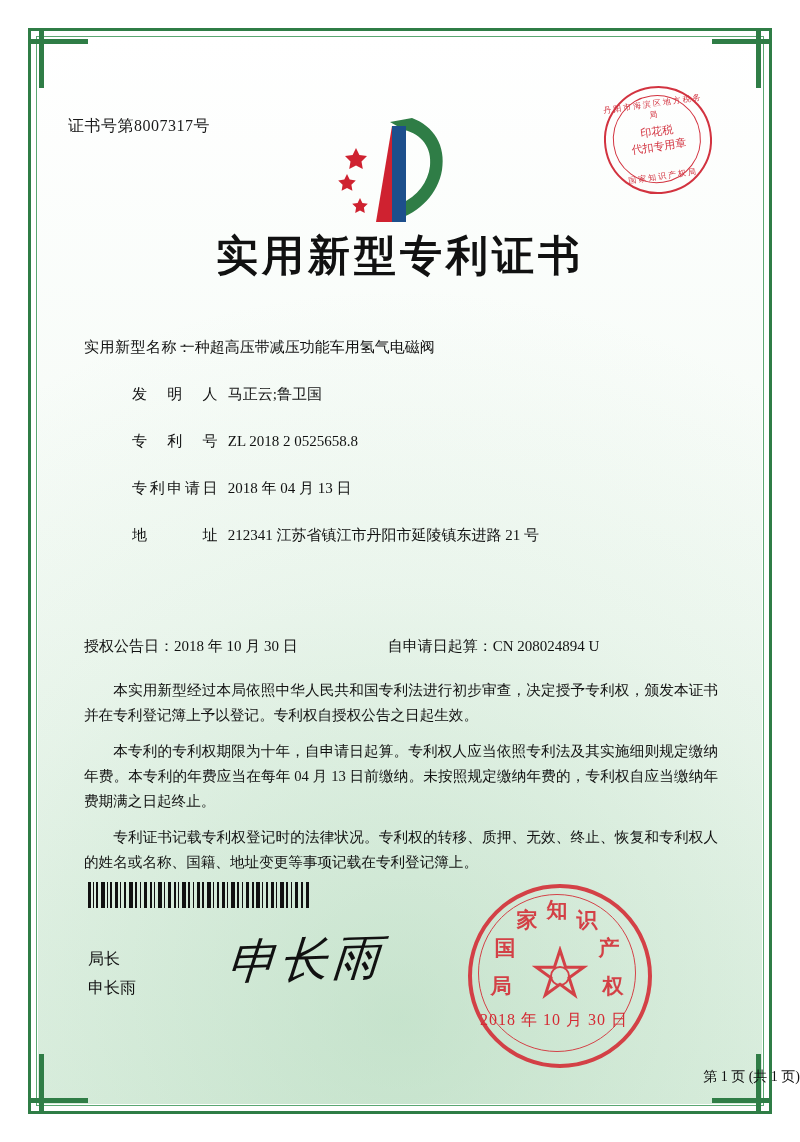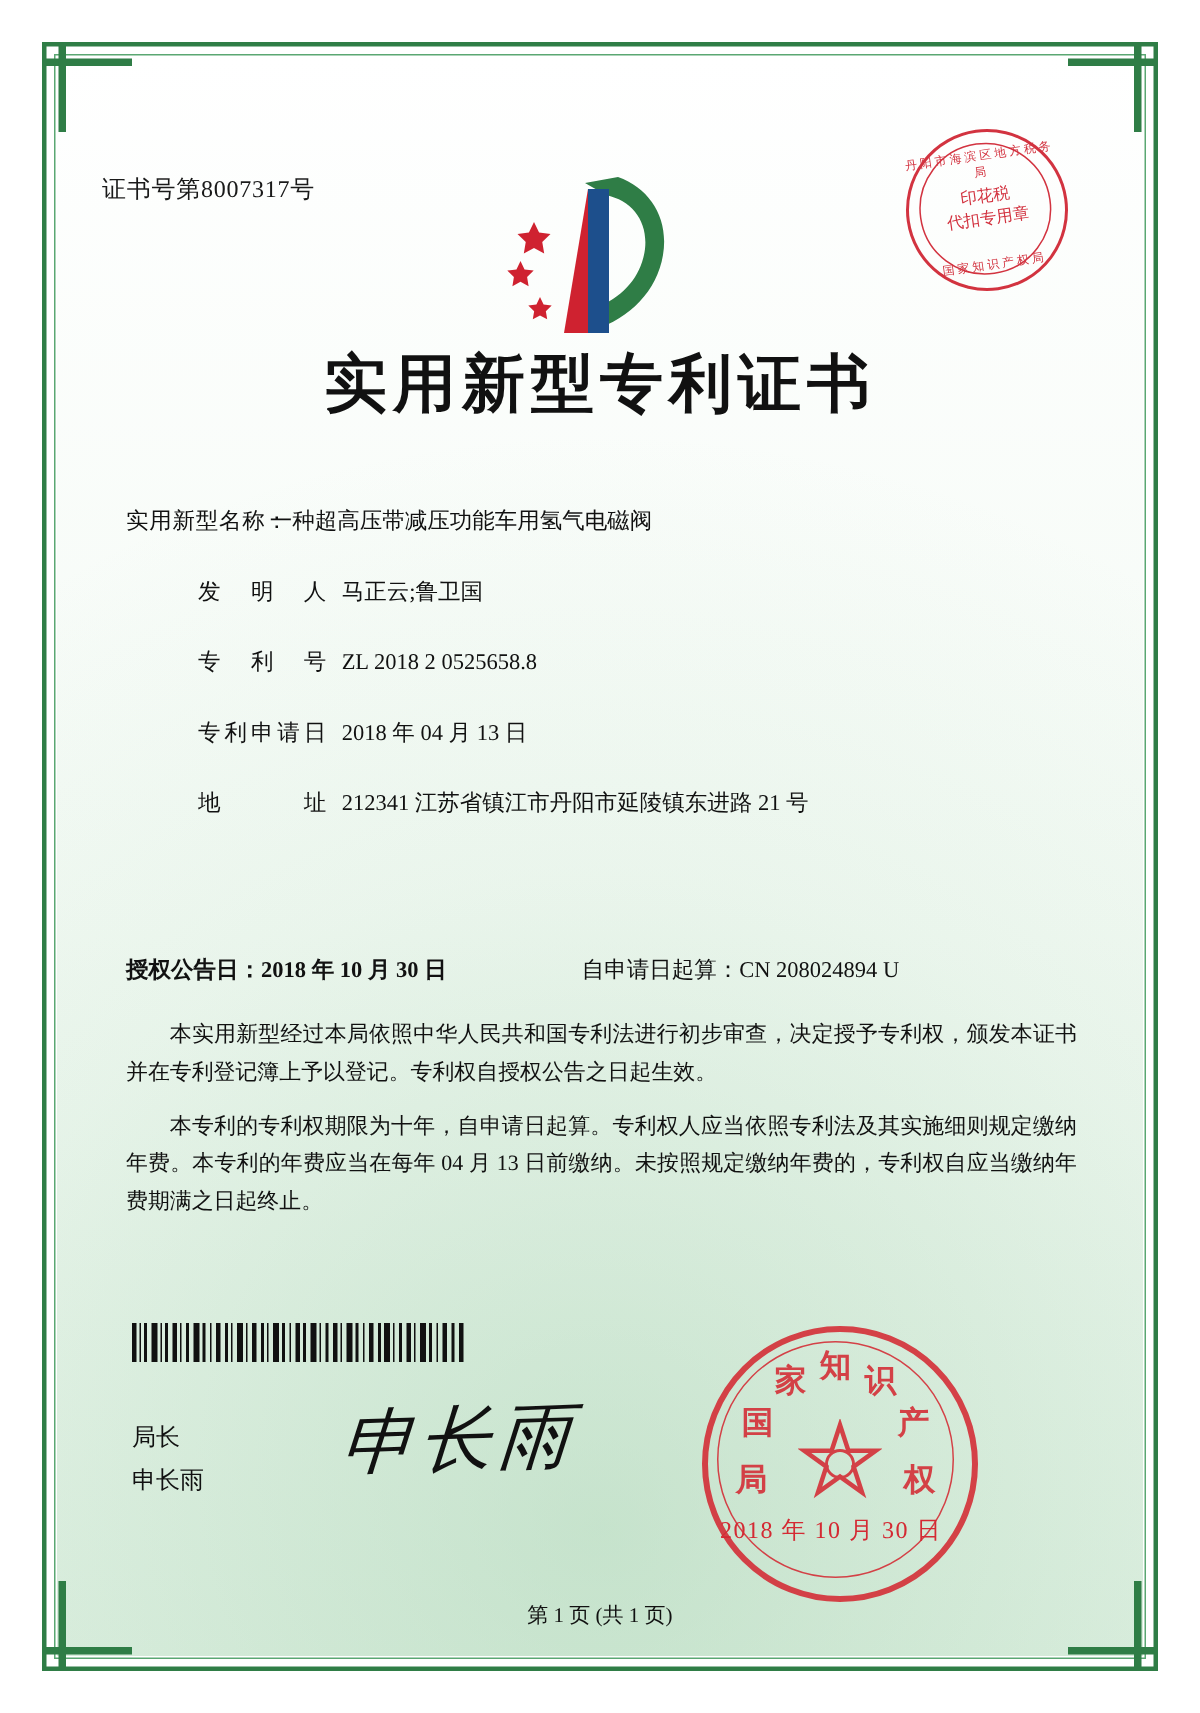--- a/index.html
+++ b/index.html
@@ -200,7 +200,6 @@
   .two-col .left {
     display: inline-block;
     width: 300px;
-    font-weight: bold;
   }
   .two-col .right {
     display: inline-block;

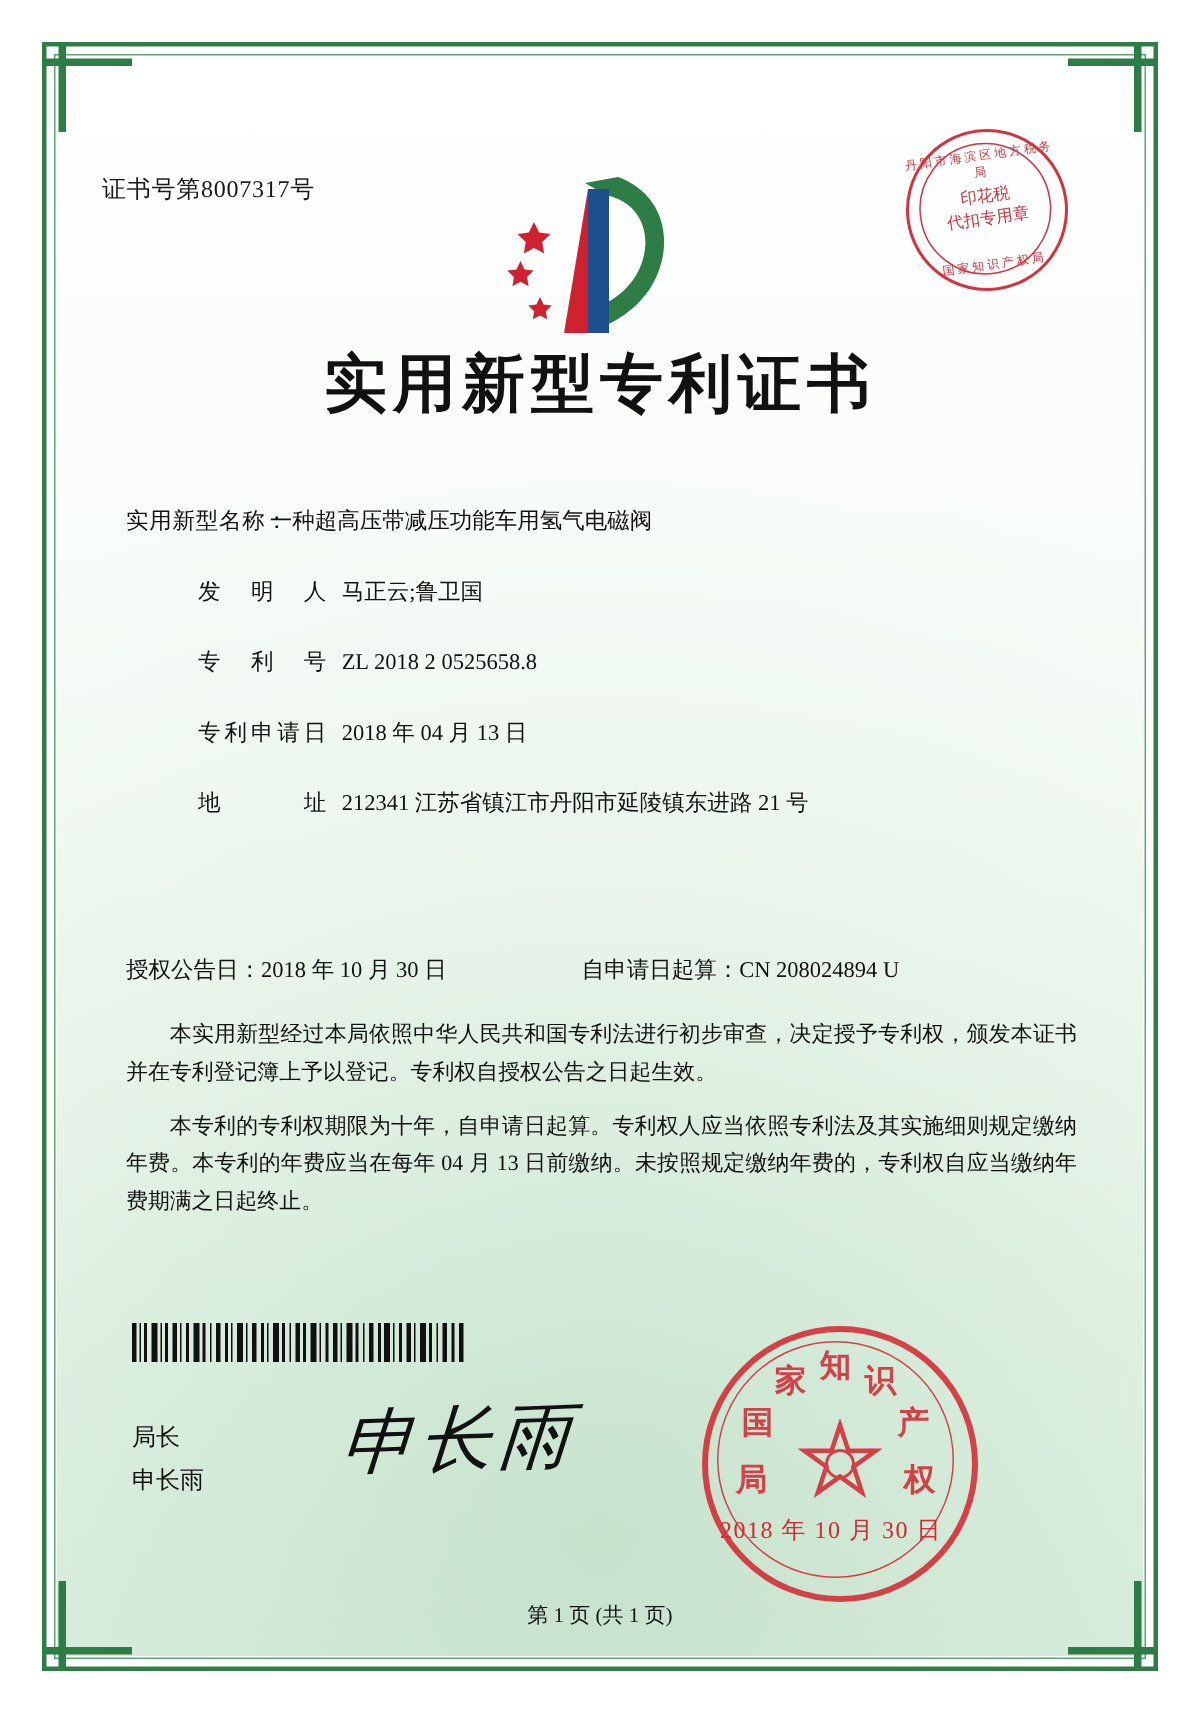--- a/index.html
+++ b/index.html
@@ -388,6 +388,7 @@
     <div class="paras">
       <div class="para">本实用新型经过本局依照中华人民共和国专利法进行初步审查，决定授予专利权，颁发本证书并在专利登记簿上予以登记。专利权自授权公告之日起生效。</div>
       <div class="para">本专利的专利权期限为十年，自申请日起算。专利权人应当依照专利法及其实施细则规定缴纳年费。本专利的年费应当在每年 04 月 13 日前缴纳。未按照规定缴纳年费的，专利权自应当缴纳年费期满之日起终止。</div>
+      <div class="para">专利证书记载专利权登记时的法律状况。专利权的转移、质押、无效、终止、恢复和专利权人的姓名或名称、国籍、地址变更等事项记载在专利登记簿上。</div>
     </div>
 
     <div class="barcode">

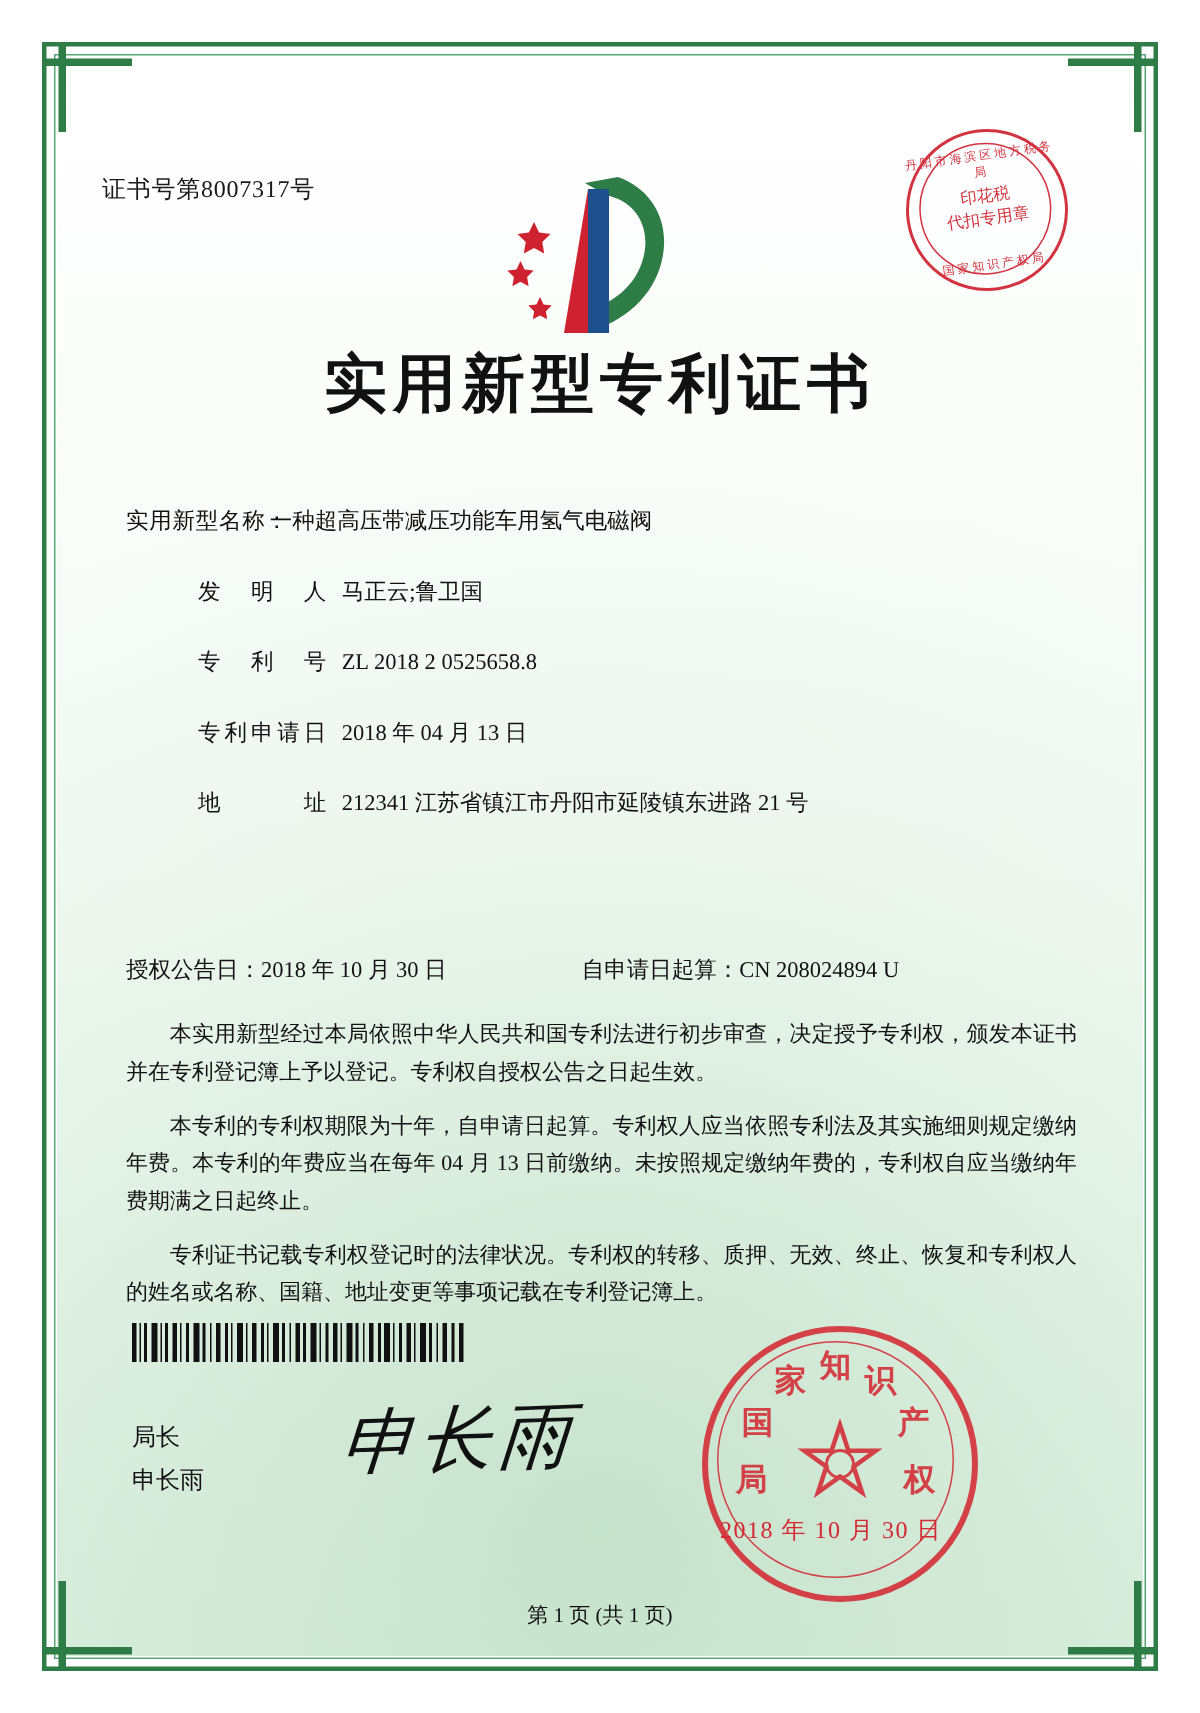--- a/index.html
+++ b/index.html
@@ -308,7 +308,7 @@
     left: 0;
     top: 1068px;
     width: 800px;
-    text-align: center;
+    text-align: right;
     font-size: 14px;
     color: #111111;
   }

